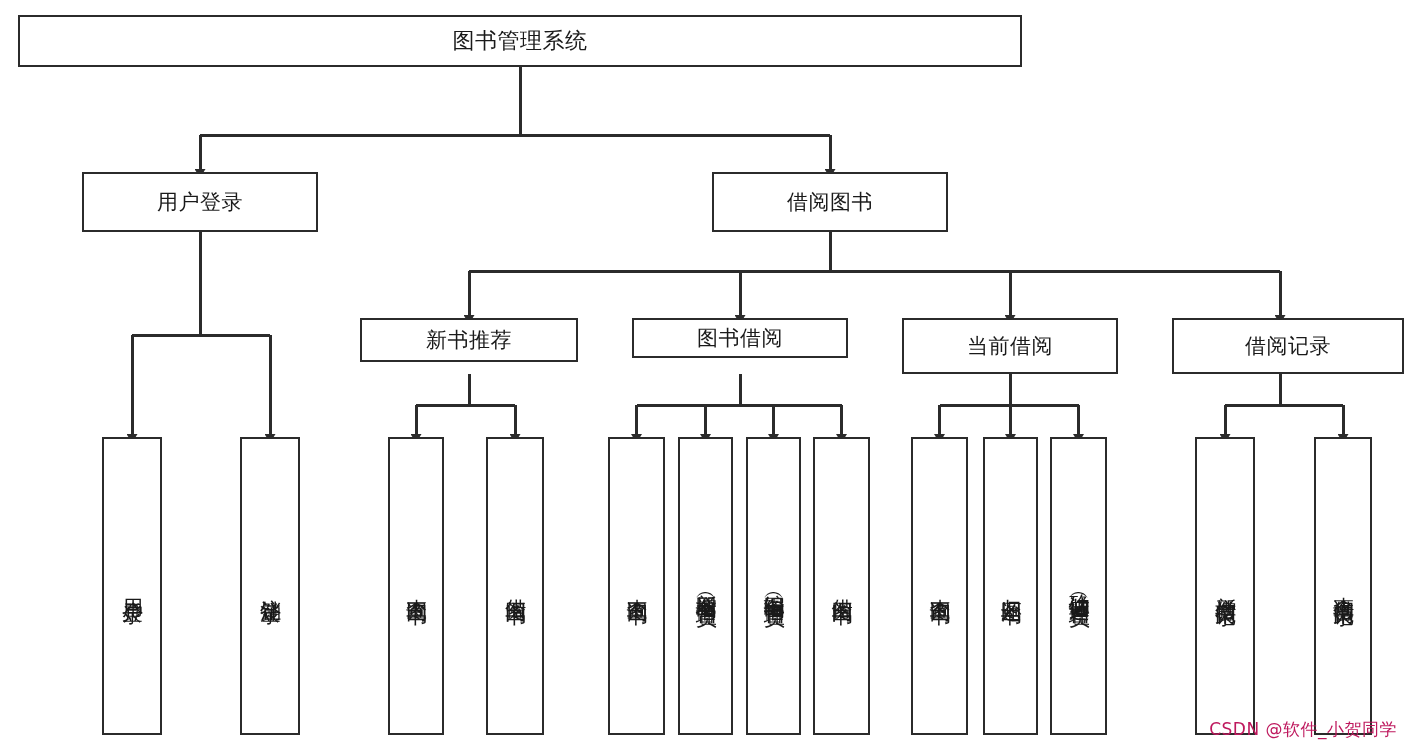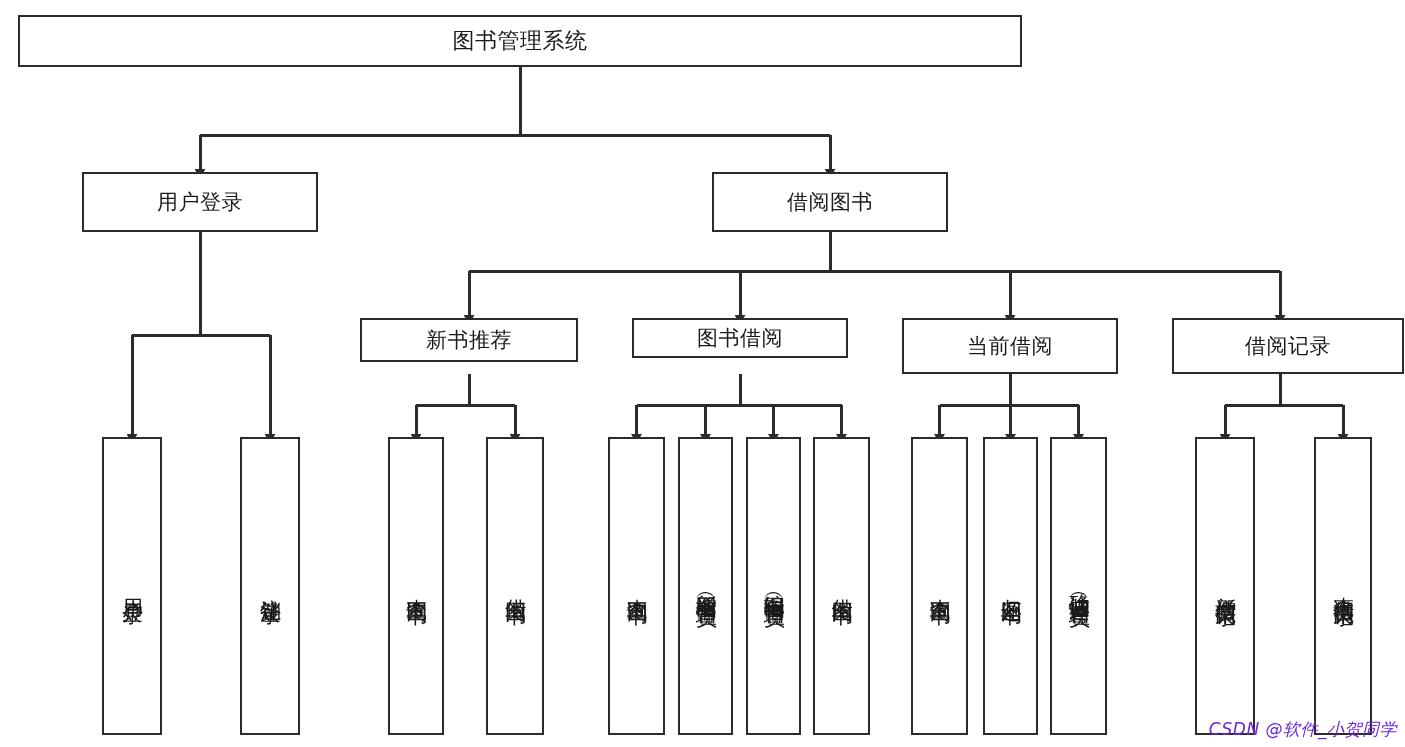--- a/index.html
+++ b/index.html
@@ -64,11 +64,10 @@
     right: 8px;
     bottom: 6px;
     font-size: 17px;
-    color: #6d28d9;
+    color: #be185d;
     letter-spacing: 0.5px;
     white-space: nowrap;
     user-select: none;
-    font-style: italic;
   }
 </style>
 </head>

